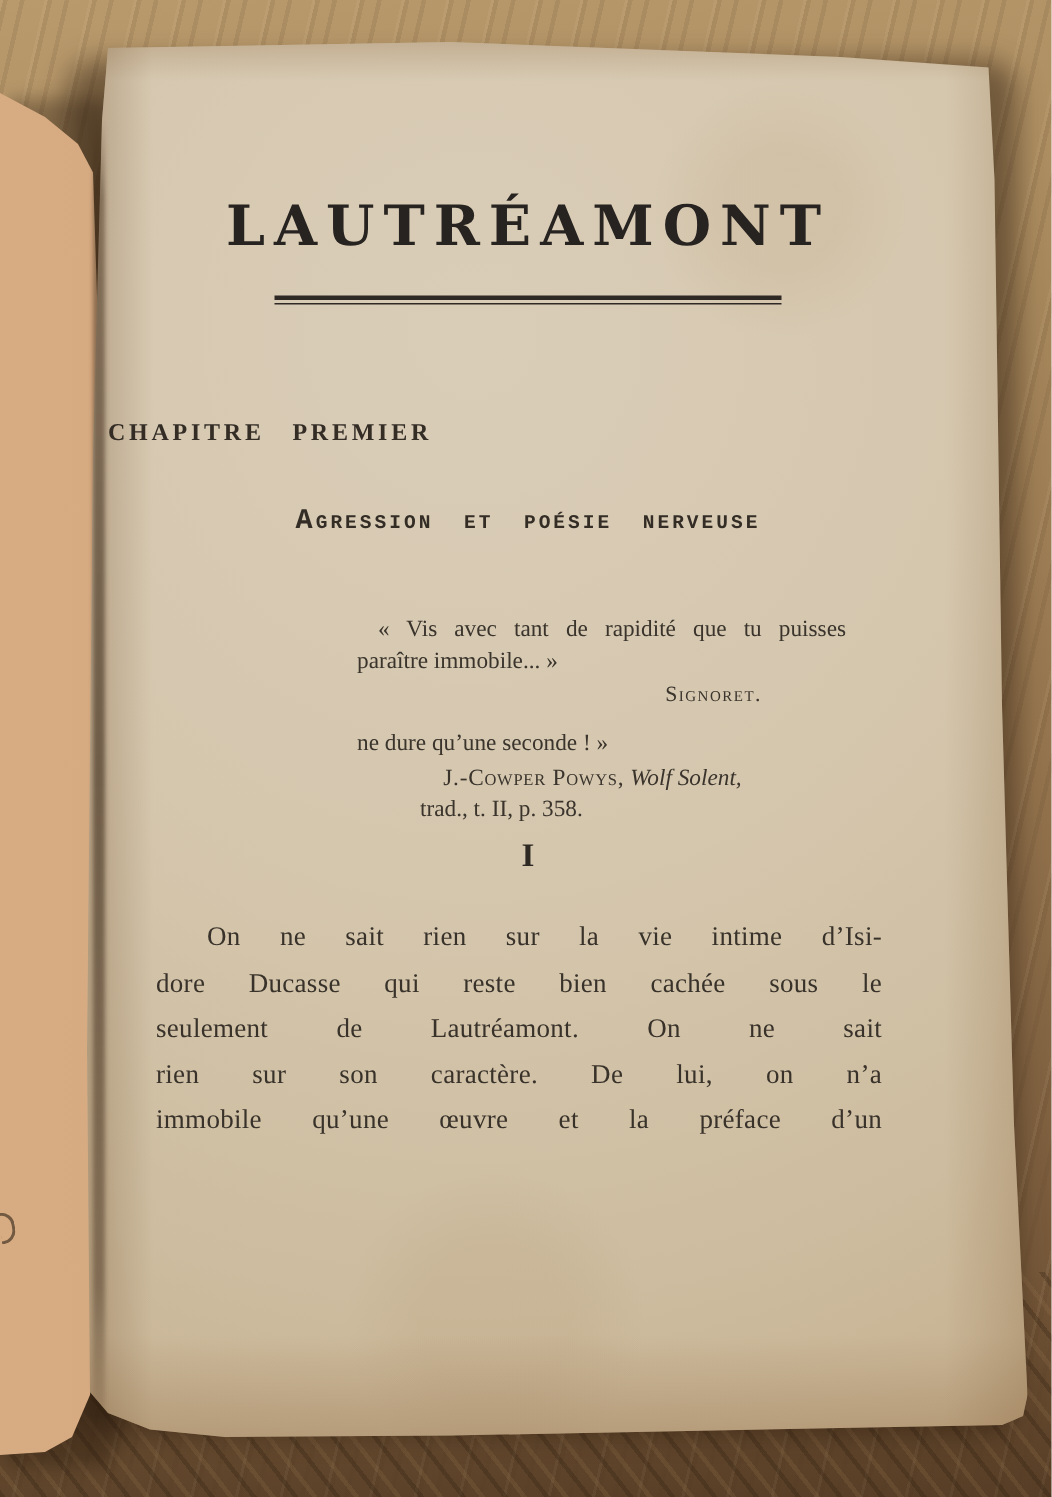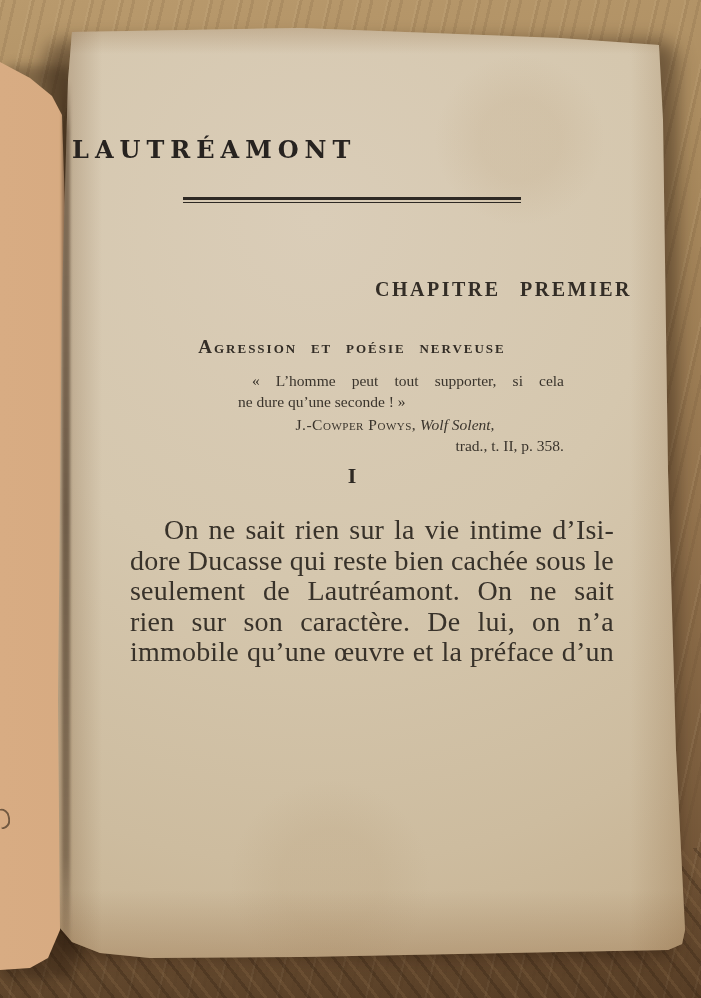--- a/index.html
+++ b/index.html
@@ -67,9 +67,9 @@
     color: #38322a;
   }
   .title {
-    margin: 96px 0 0; 
+    margin: 96px 0 0; text-align: center;
     font-family: "DejaVu Serif", serif; font-weight: 700;
-    font-size: 24px; line-height: 40px; letter-spacing: 6px;
+    font-size: 37px; line-height: 40px; letter-spacing: 6px;
     color: #272320;
   }
   .title-rule {

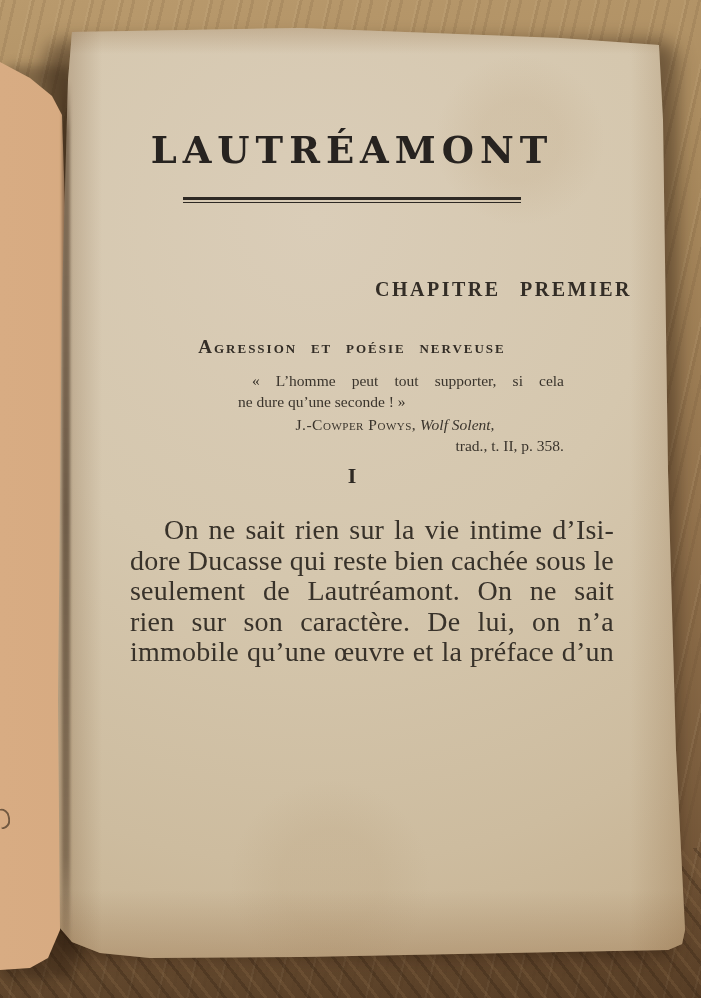--- a/index.html
+++ b/index.html
@@ -81,8 +81,8 @@
     border-top: 1.2px solid #2e2924;
   }
   .chapter {
-    margin: 76px 0 0; text-align: right; font-weight: 700;
-    font-size: 20px; line-height: 26px; letter-spacing: 2.5px; word-spacing: 12px;
+    margin: 76px 0 0; text-align: left; font-weight: 700;
+    font-size: 16px; line-height: 26px; letter-spacing: 2.5px; word-spacing: 12px;
     color: #332d26;
   }
   .section-title {

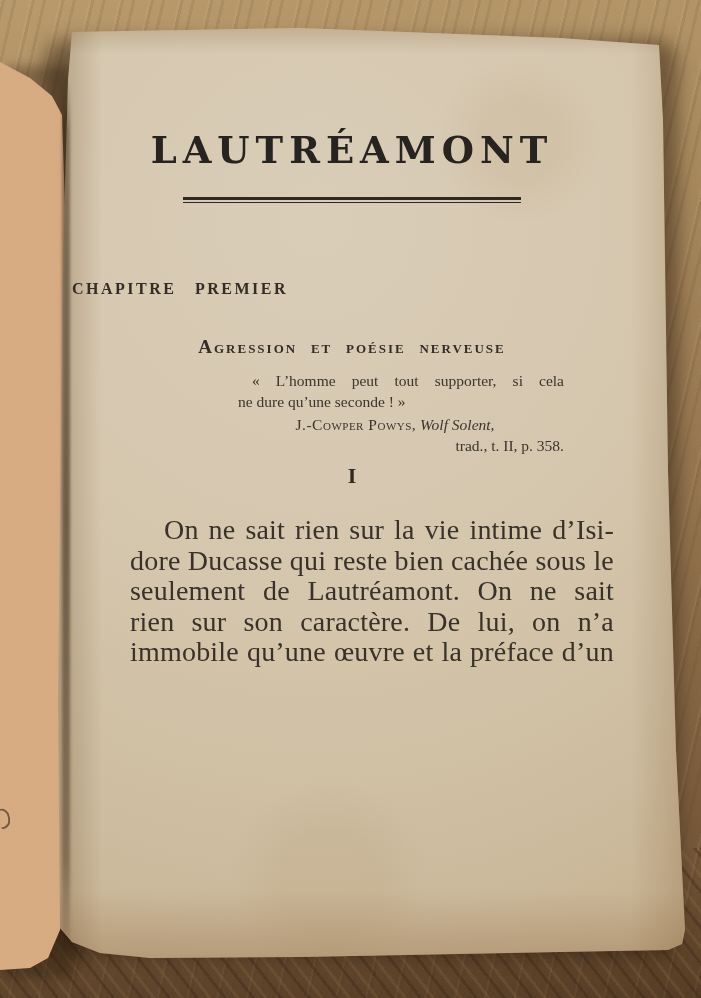--- a/index.html
+++ b/index.html
@@ -88,7 +88,7 @@
   .section-title {
     margin: 33px 0 0; text-align: center; font-weight: 600;
     font-variant: small-caps; font-size: 19px; line-height: 24px;
-    letter-spacing: 2px; word-spacing: 7px; color: #332d26;
+    letter-spacing: 2px; word-spacing: 7px; color: #332d26; font-family: Liberation Mono, monospace;
   }
   .epigraph {
     margin-left: 166px; width: 326px;

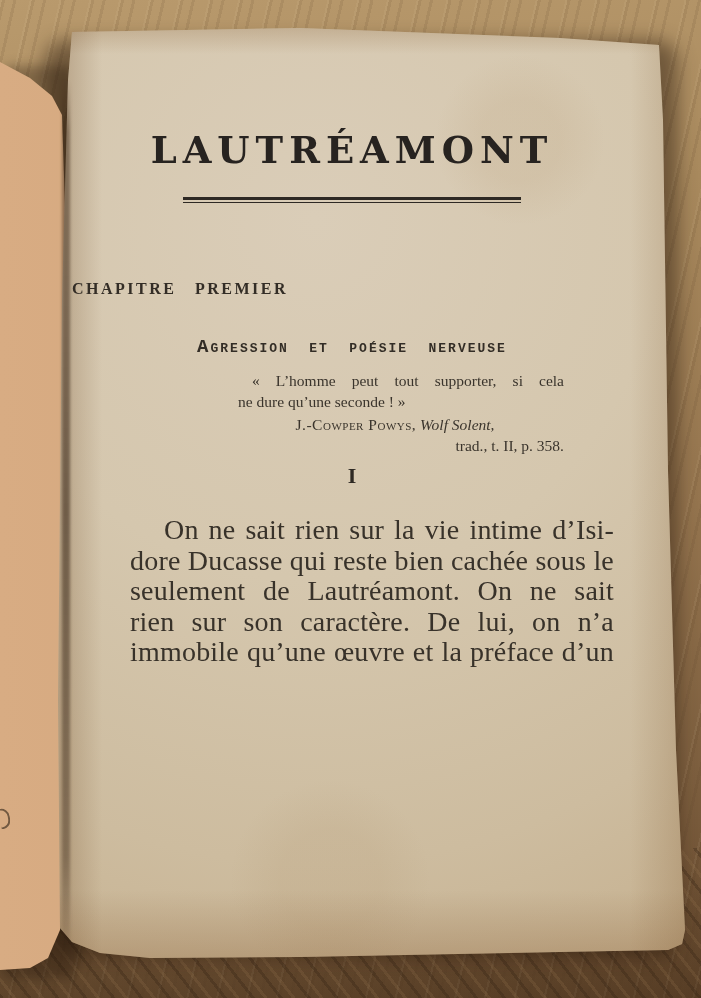--- a/index.html
+++ b/index.html
@@ -142,6 +142,11 @@
       <h2 class="chapter">CHAPITRE PREMIER</h2>
       <h3 class="section-title">Agression et poésie nerveuse</h3>
 
+      <div class="epigraph epi-1">
+        <div class="eline first">« Vis avec tant de rapidité que tu puisses</div>
+        <div class="eline">paraître immobile... »</div>
+        <div class="attr-right">Signoret.</div>
+      </div>
 
       <div class="epigraph epi-2">
         <div class="eline first">« L’homme peut tout supporter, si cela</div>

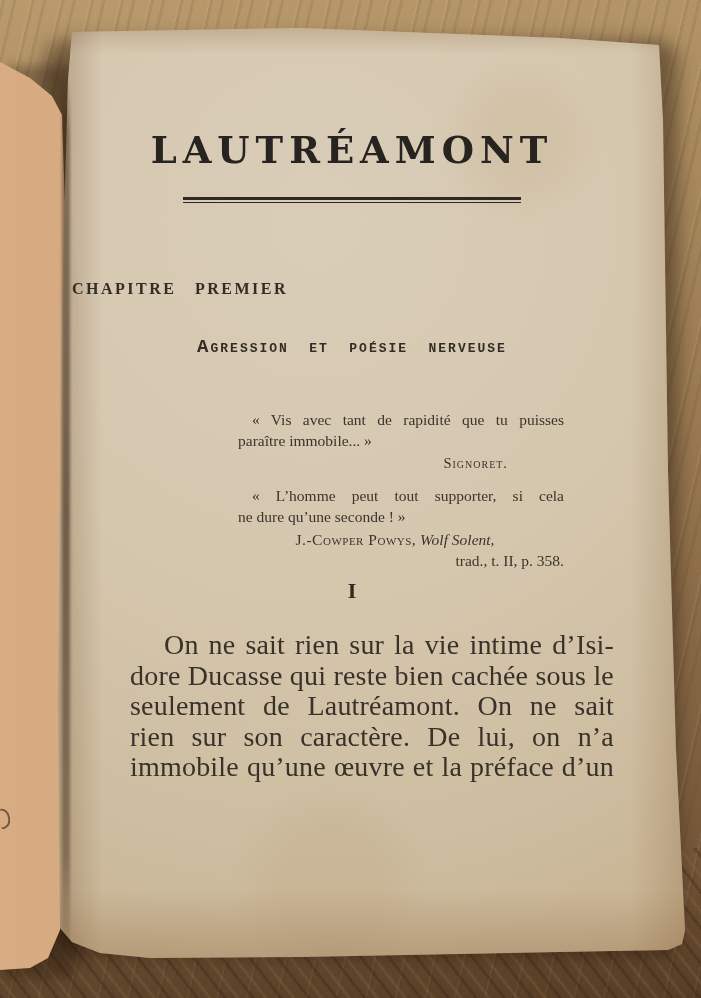--- a/index.html
+++ b/index.html
@@ -149,7 +149,6 @@
       </div>
 
       <div class="epigraph epi-2">
-        <div class="eline first">« L’homme peut tout supporter, si cela</div>
         <div class="eline">ne dure qu’une seconde ! »</div>
         <div class="attr-line">
           <span class="sc">J.-Cowper Powys,</span>

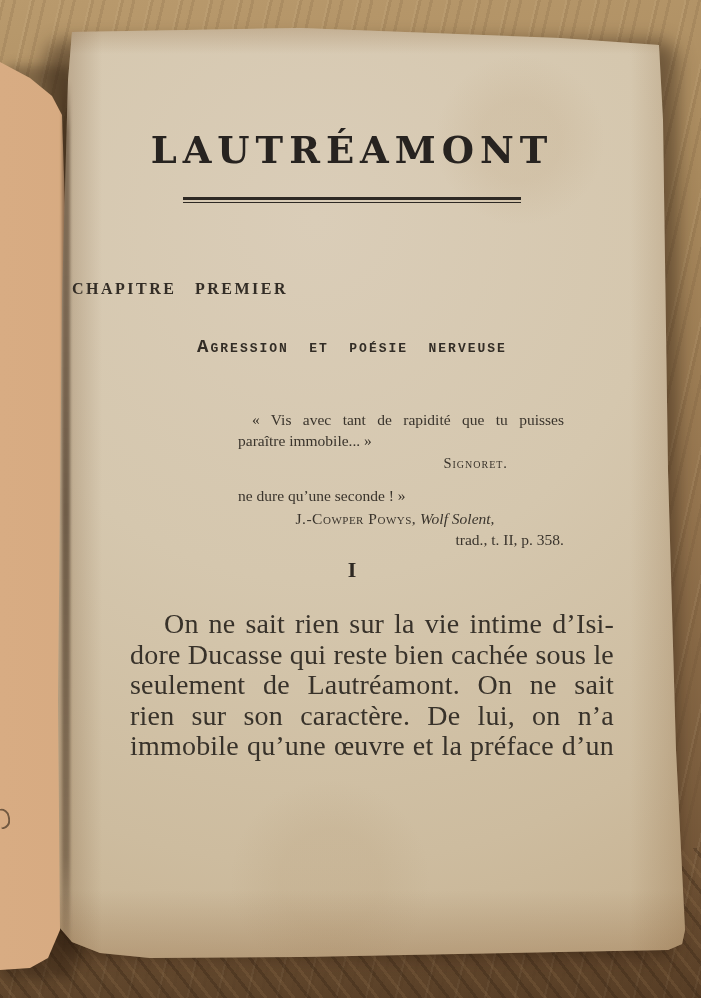--- a/index.html
+++ b/index.html
@@ -106,7 +106,7 @@
   .attr-line { text-align: center; padding-right: 12px; margin-top: 2px; }
   .attr-line .sc { font-variant: small-caps; letter-spacing: 0.5px; }
   .attr-line .it { font-style: italic; }
-  .attr-ref { text-align: right; padding-left: 42px; line-height: 22px; }
+  .attr-ref { text-align: left; padding-left: 42px; line-height: 22px; }
   .section-number {
     margin: 6px 0 0; text-align: center; font-weight: 600;
     font-size: 22px; line-height: 26px; color: #2e2923;

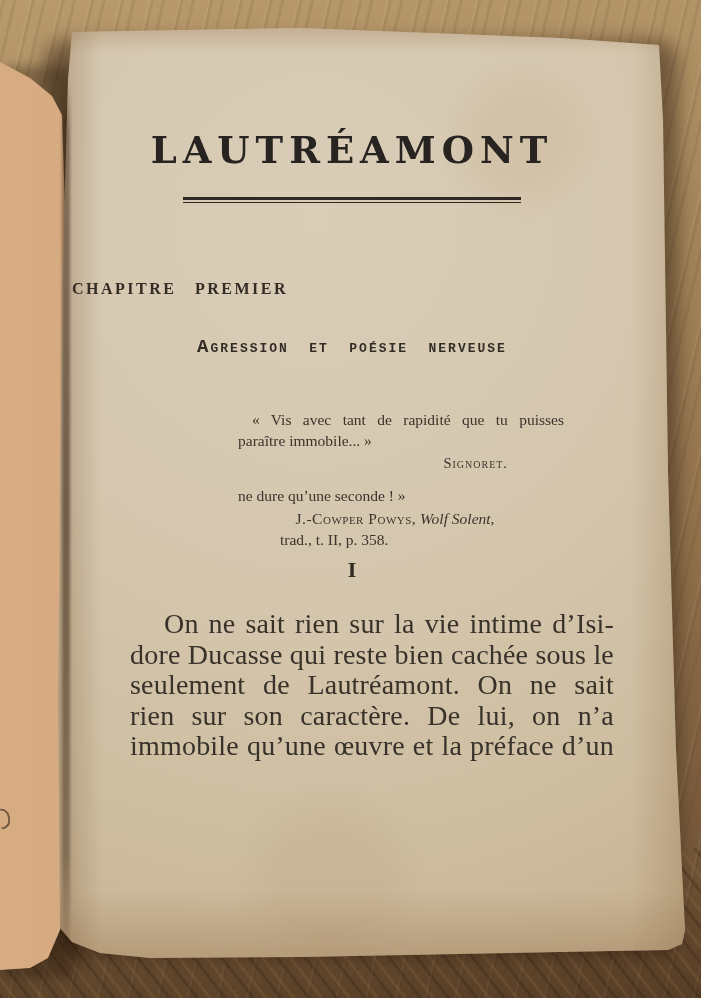--- a/index.html
+++ b/index.html
@@ -112,8 +112,8 @@
     font-size: 22px; line-height: 26px; color: #2e2923;
   }
   .body-text {
-    margin: 26px 0 0 58px; width: 484px;
-    font-size: 28px; line-height: 30.5px; color: #38322a;
+    margin: 26px 0 0 32px; width: 484px;
+    font-size: 18px; line-height: 30.5px; color: #38322a;
     letter-spacing: 0.2px;
   }
   .bline { text-align: justify; text-align-last: justify; }

